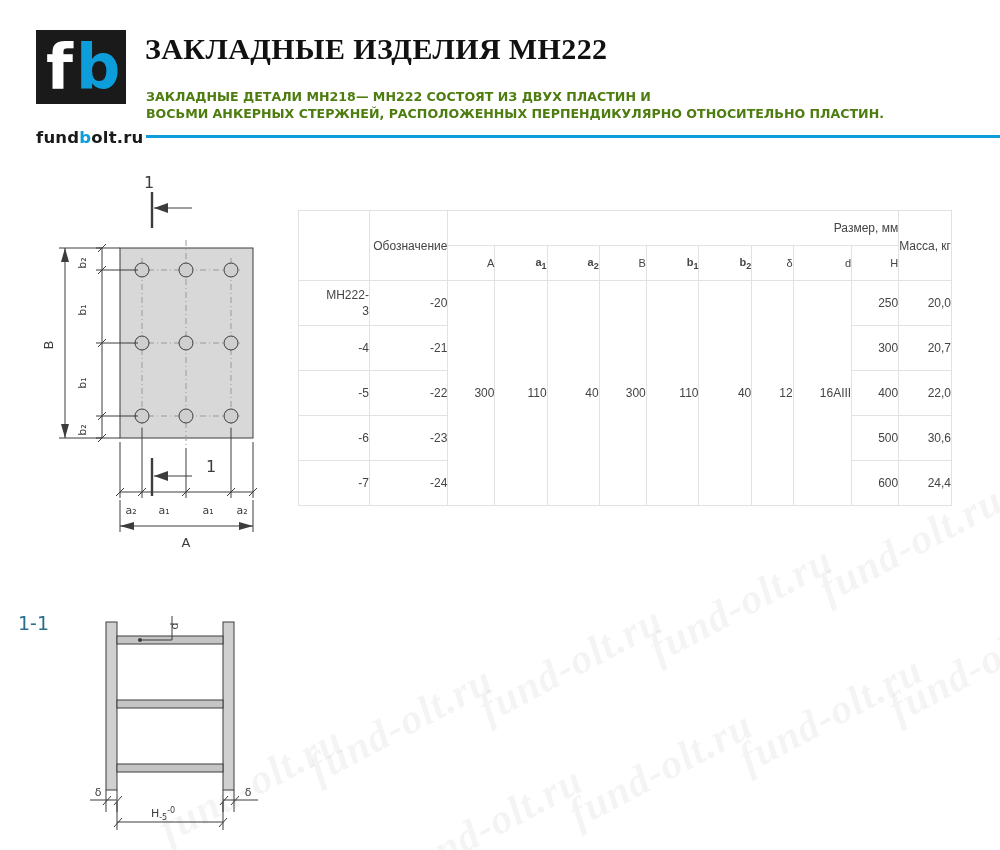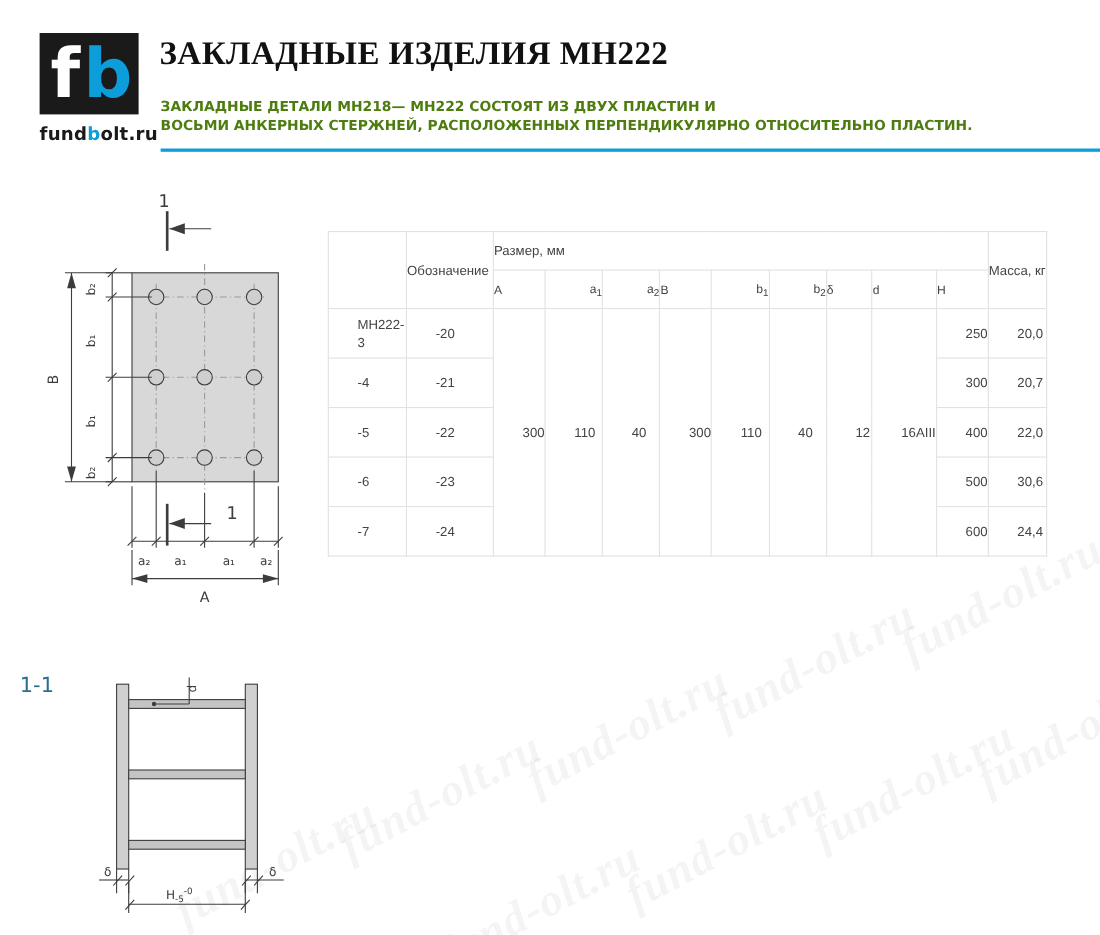--- a/index.html
+++ b/index.html
@@ -77,7 +77,7 @@
     line-height: 66px;
   }
   .logo-text {
-    margin-top: 8px;
+    margin-top: 24px;
     font-size: 16.5px;
     font-weight: bold;
     letter-spacing: 0.2px;

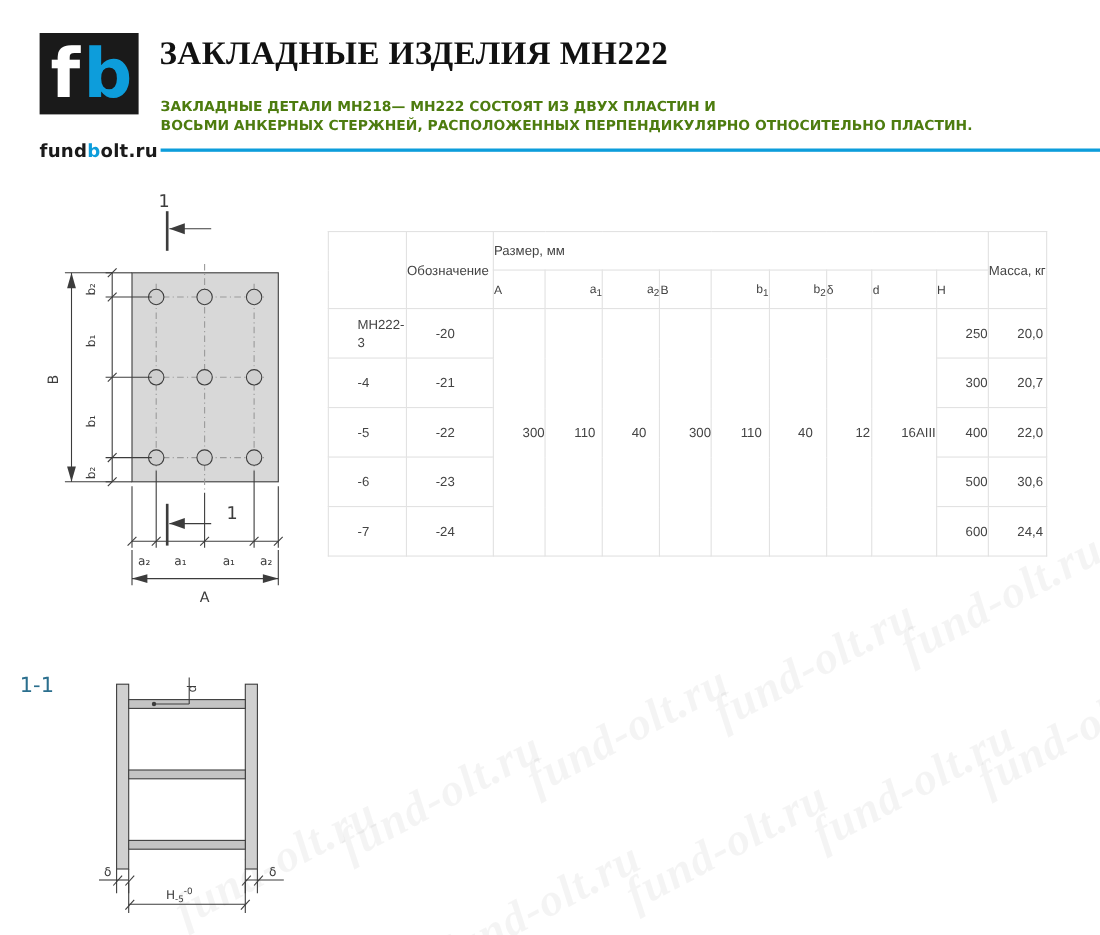--- a/index.html
+++ b/index.html
@@ -131,7 +131,7 @@
   .spec-table th, .spec-table td {
     border: 1px solid #e2e2e2;
     padding: 0;
-    text-align: left;
+    text-align: right;
     vertical-align: middle;
     font-weight: normal;
   }

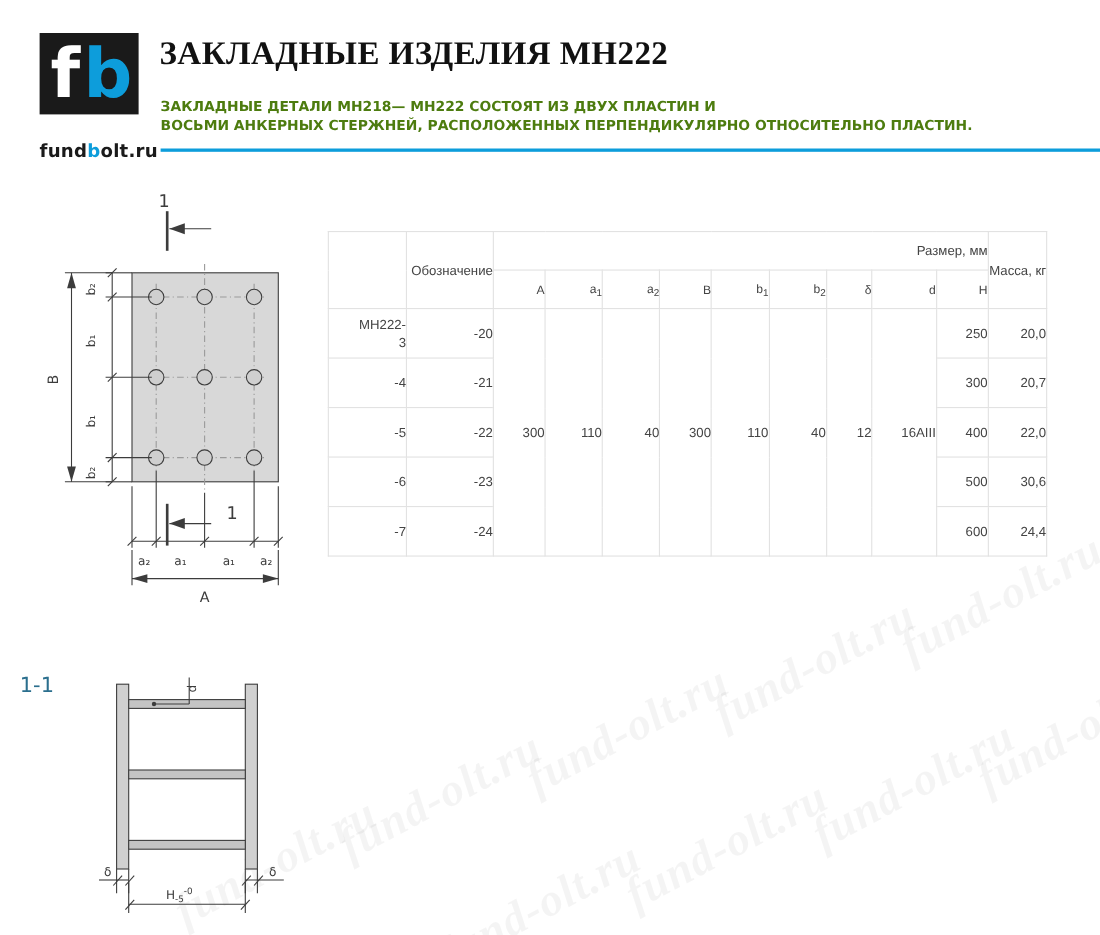--- a/index.html
+++ b/index.html
@@ -161,7 +161,7 @@
   .col-mass { width: 64px; margin-top: 34px; }
   .sub-label { font-size: 11px; }
   .sub-label sub { font-size: 9px; }
-  .bold-h { font-weight: normal; padding-left: 40px; }
+  .bold-h { font-weight: bold; padding-left: 40px; }
 
   
   .dwg-plan {

